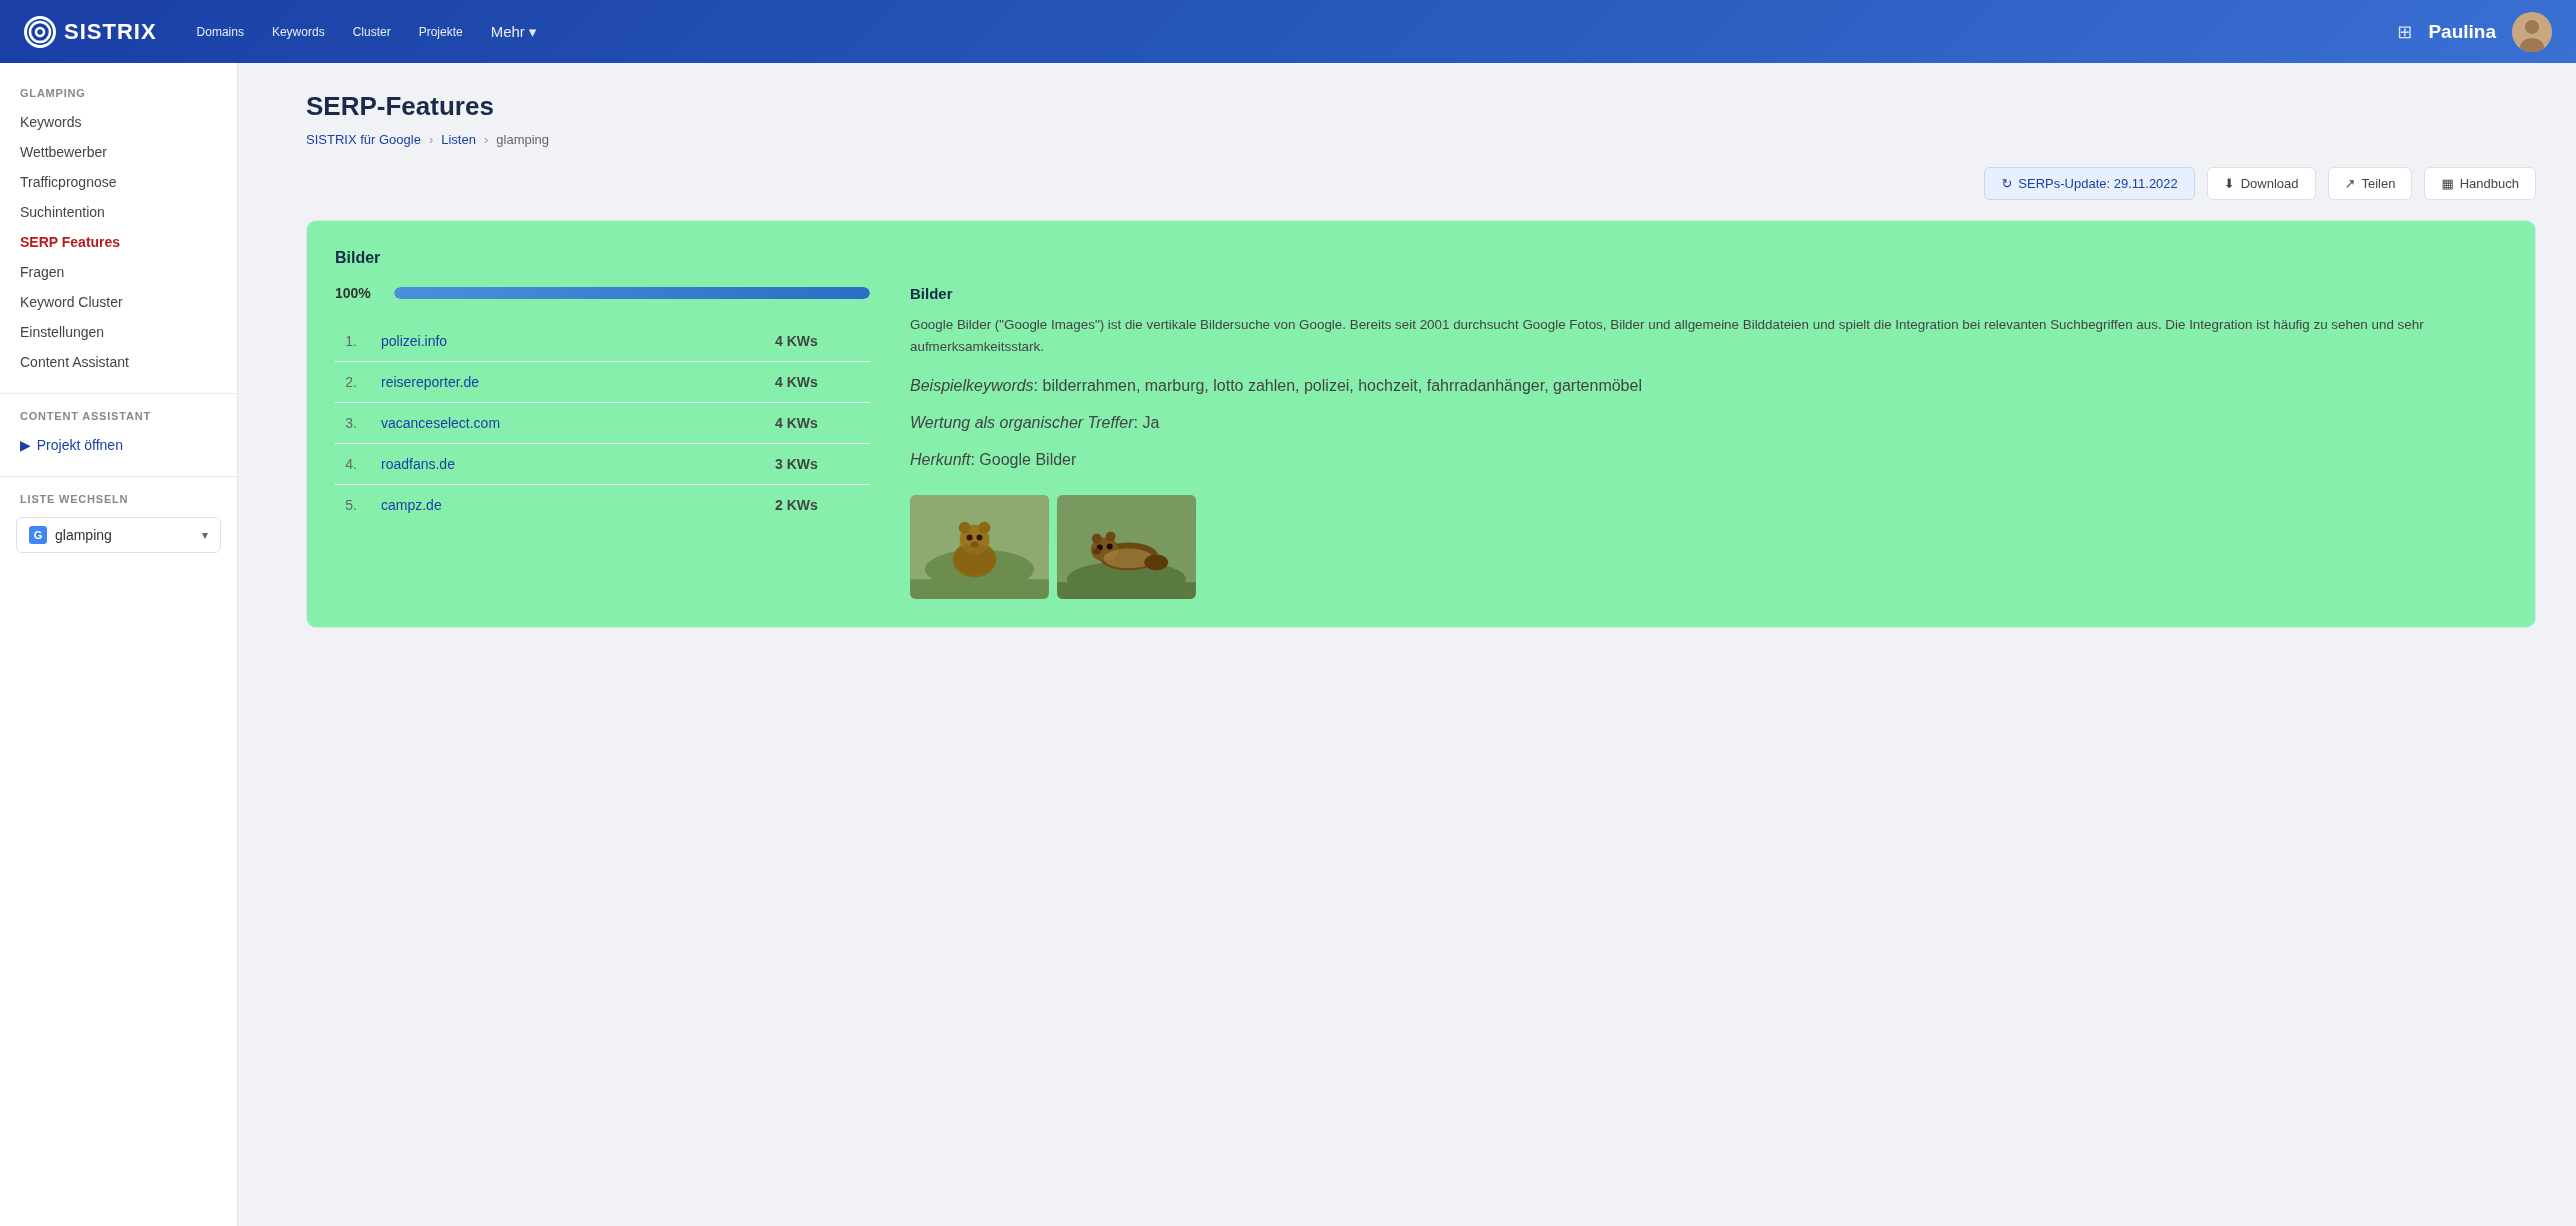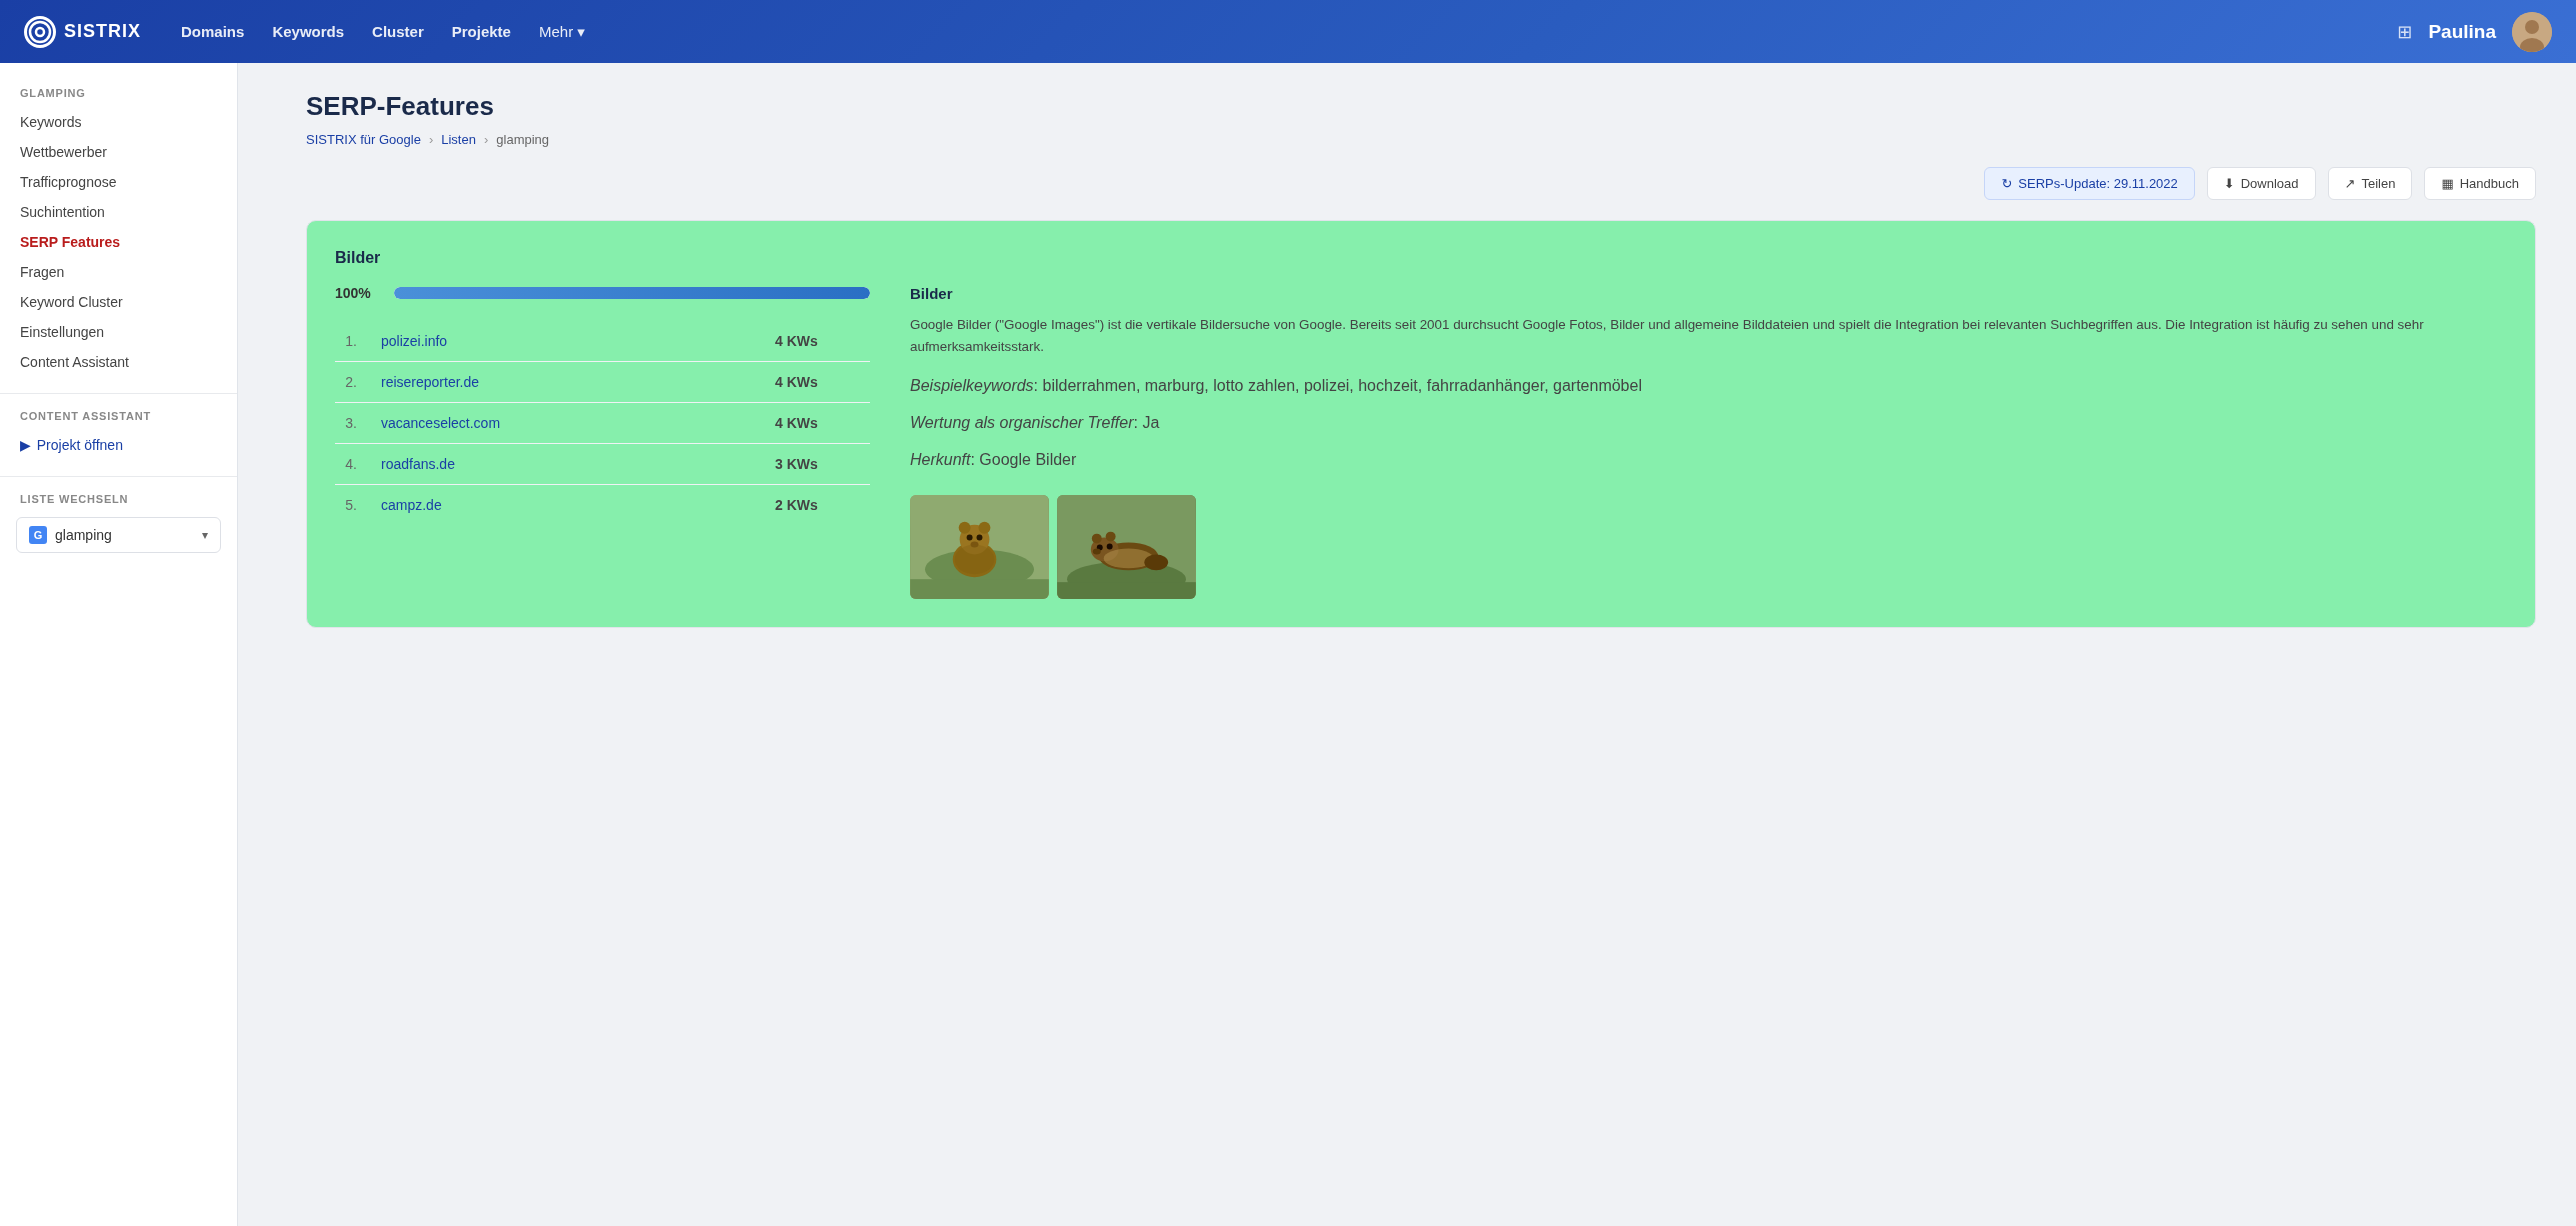--- a/index.html
+++ b/index.html
@@ -20,7 +20,7 @@
       gap: 8px;
       color: #fff;
       font-weight: 800;
-      font-size: 18px;
+      font-size: 22px;
       letter-spacing: 1px;
     }
     .logo-icon {

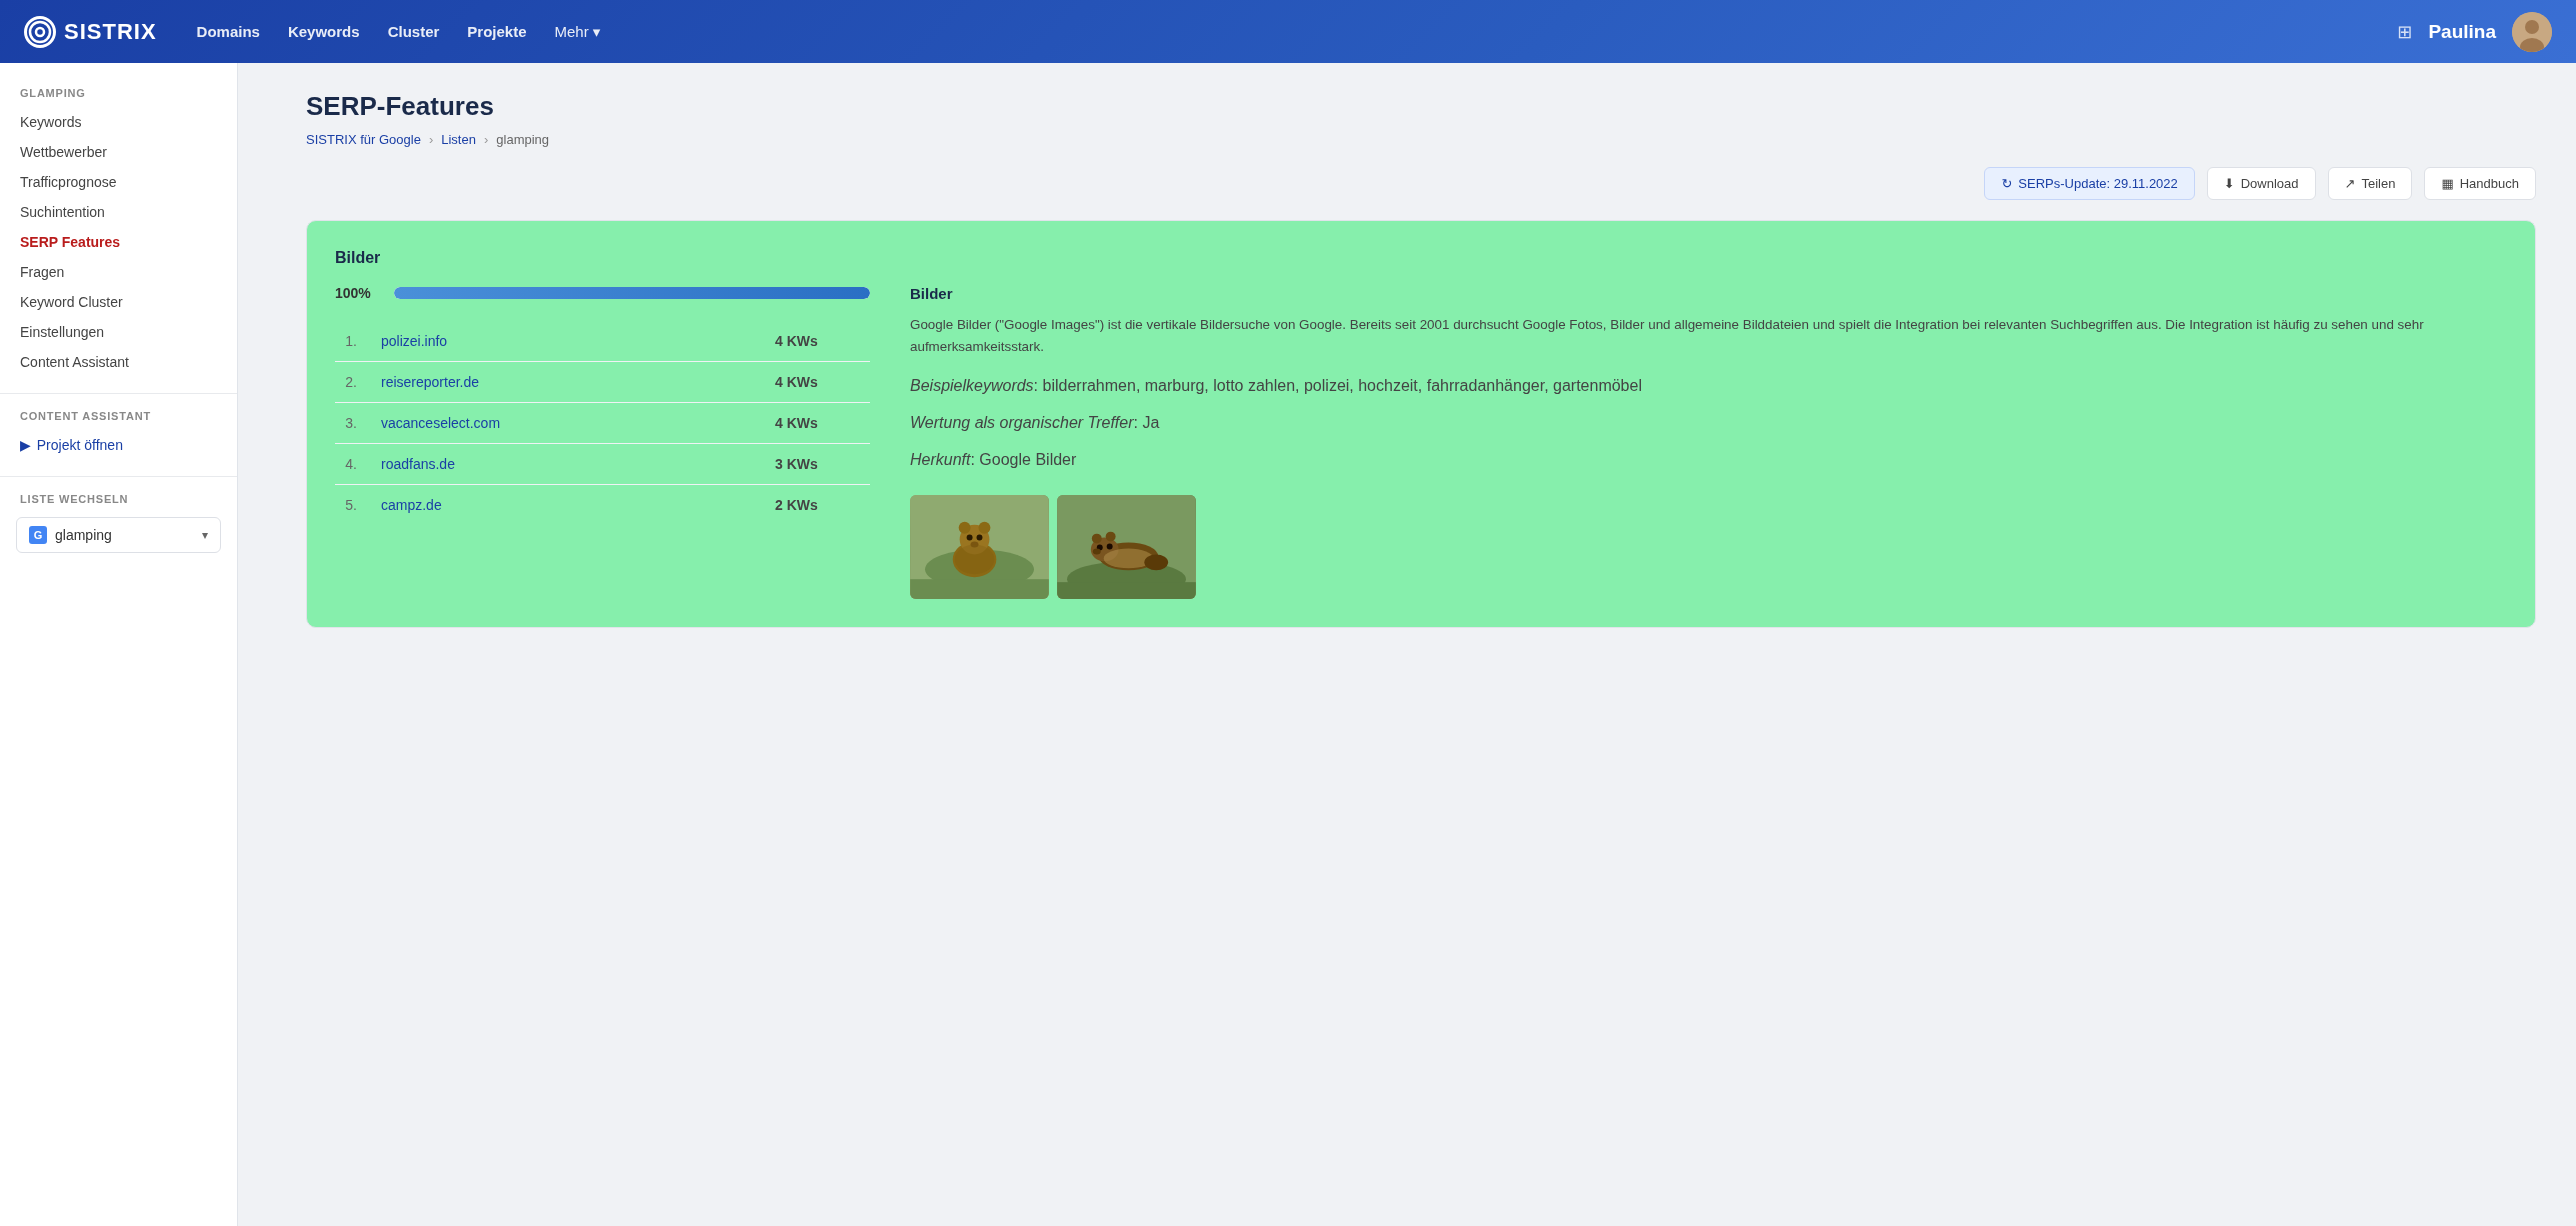--- a/index.html
+++ b/index.html
@@ -44,8 +44,8 @@
     .nav-links li a {
       color: rgba(255,255,255,0.9);
       text-decoration: none;
-      font-size: 15px;
-      font-weight: 700;
+      font-size: 12px;
+      font-weight: 400;
     }
     .mehr-btn {
       display: flex;

